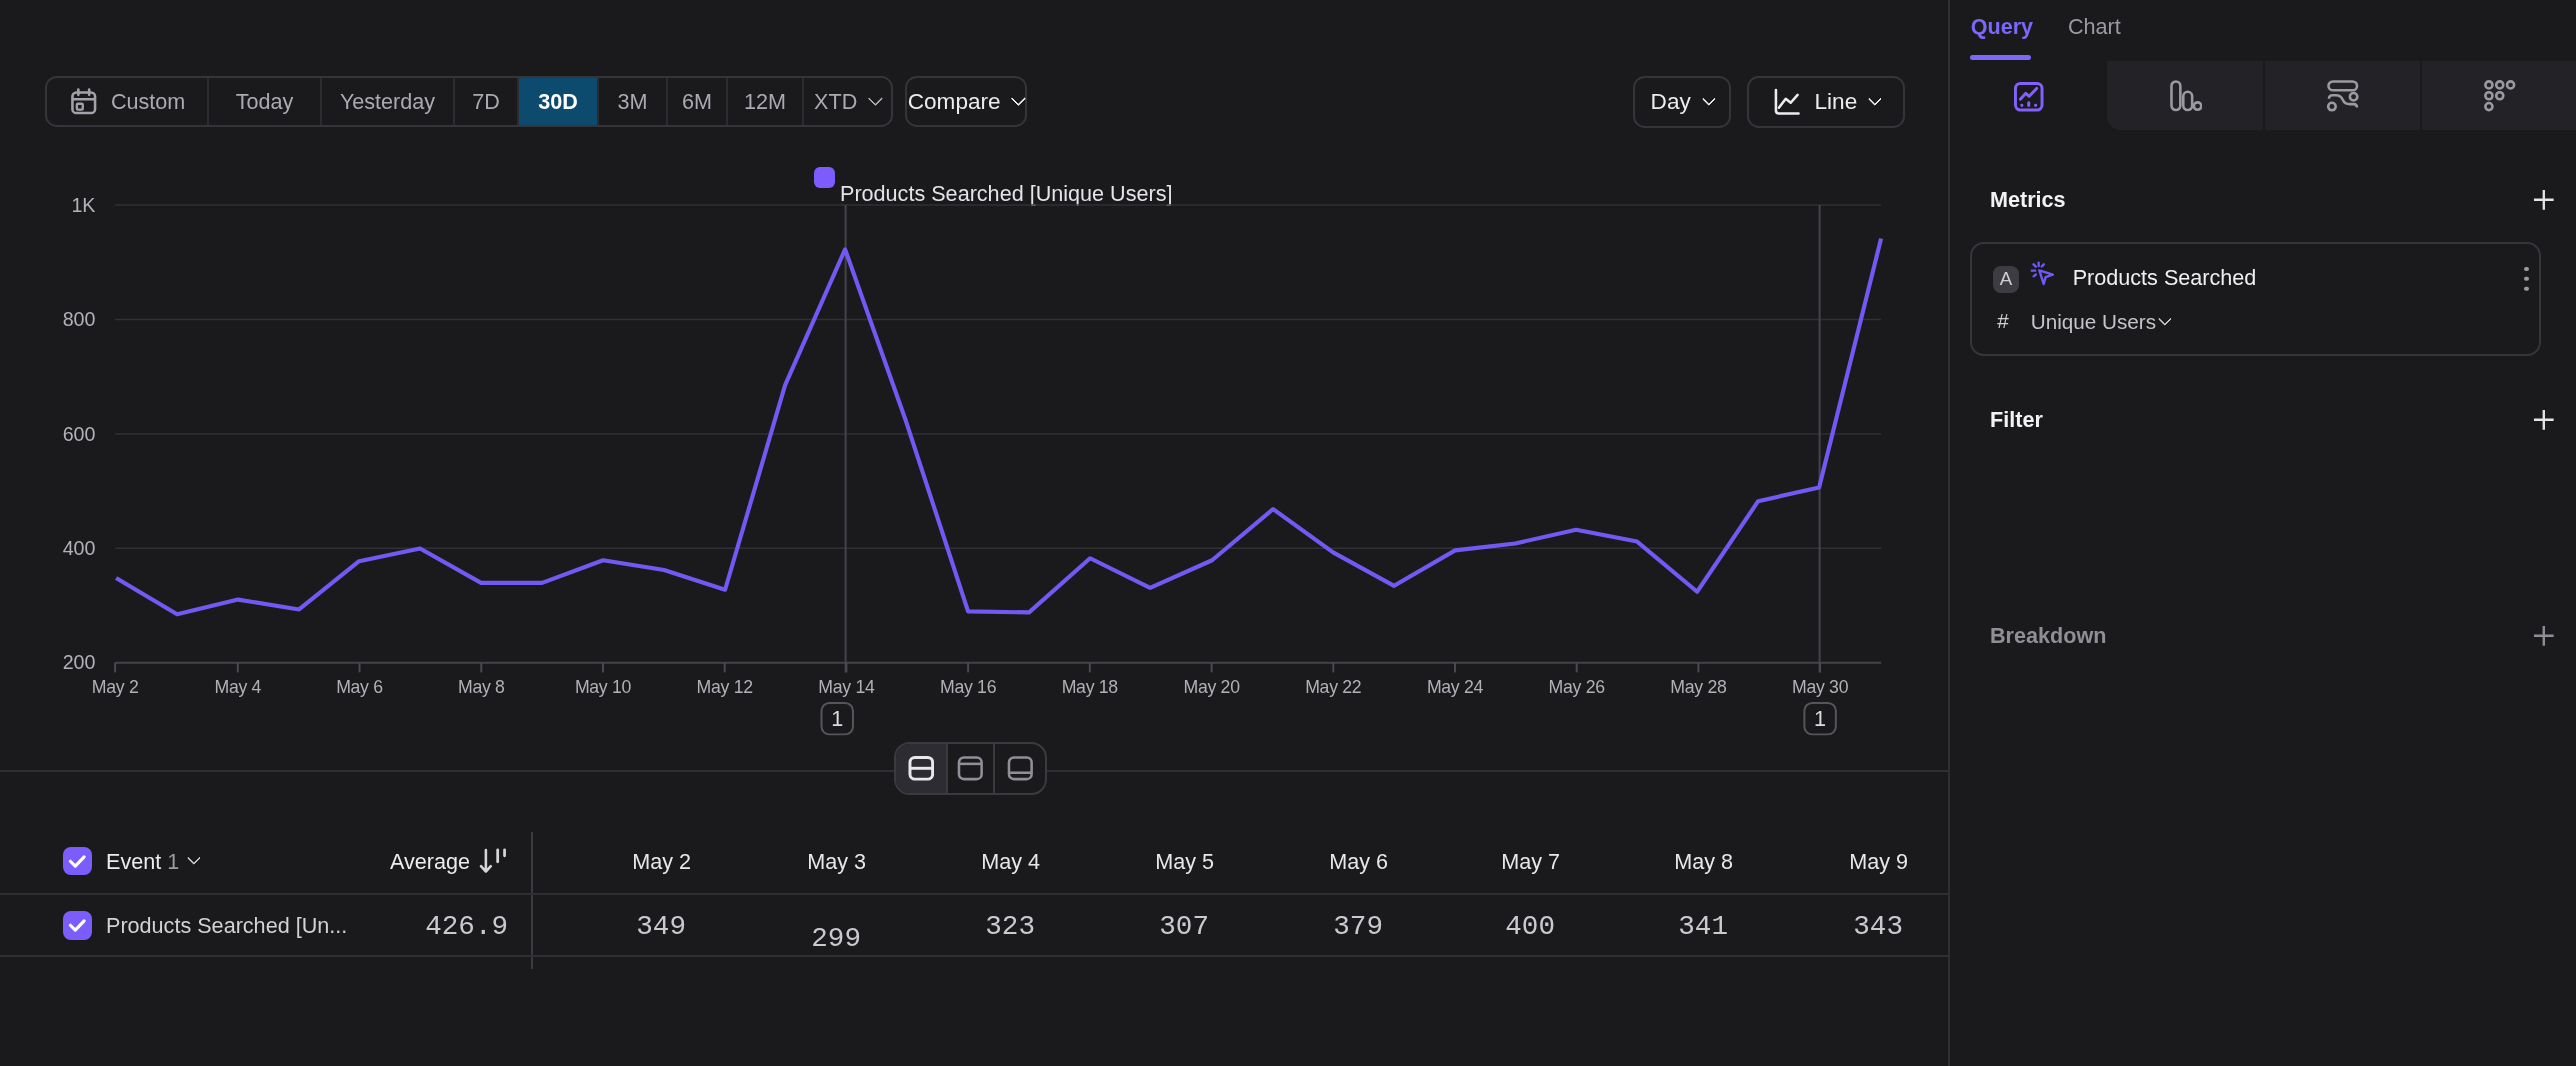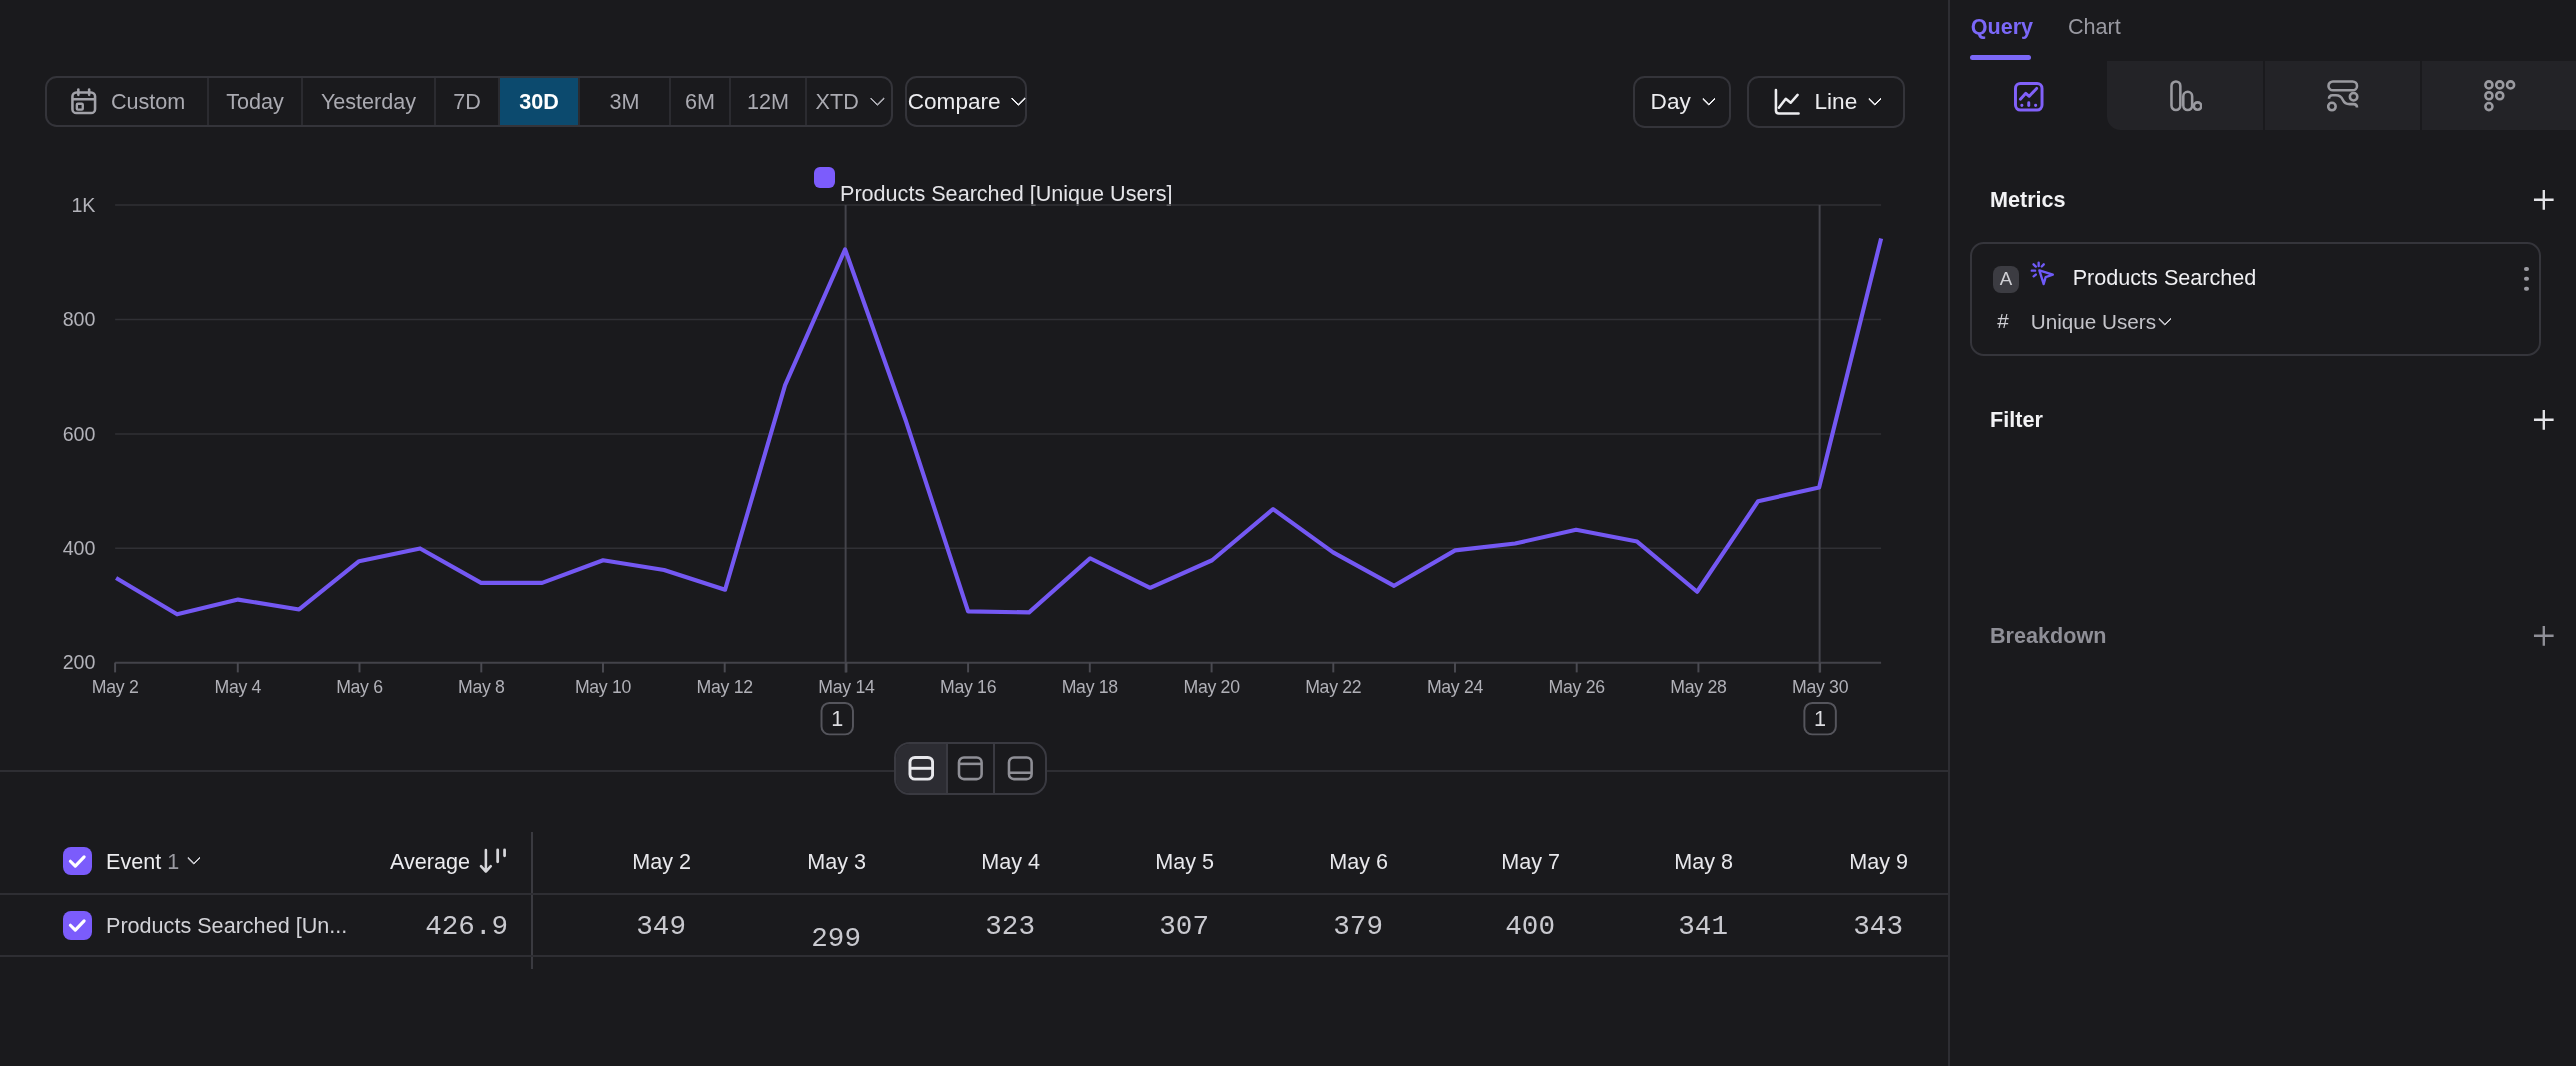--- a/index.html
+++ b/index.html
@@ -33,7 +33,7 @@
       </svg>
       Custom</div>
     <div class="sep"></div>
-    <div class="cell" style="width:92px;display:flex;align-items:center;justify-content:center;">Today</div>
+    <div class="cell" style="width:111px;display:flex;align-items:center;justify-content:center;">Today</div>
     <div class="sep"></div>
     <div class="cell" style="width:131px;display:flex;align-items:center;justify-content:center;">Yesterday</div>
     <div class="sep"></div>

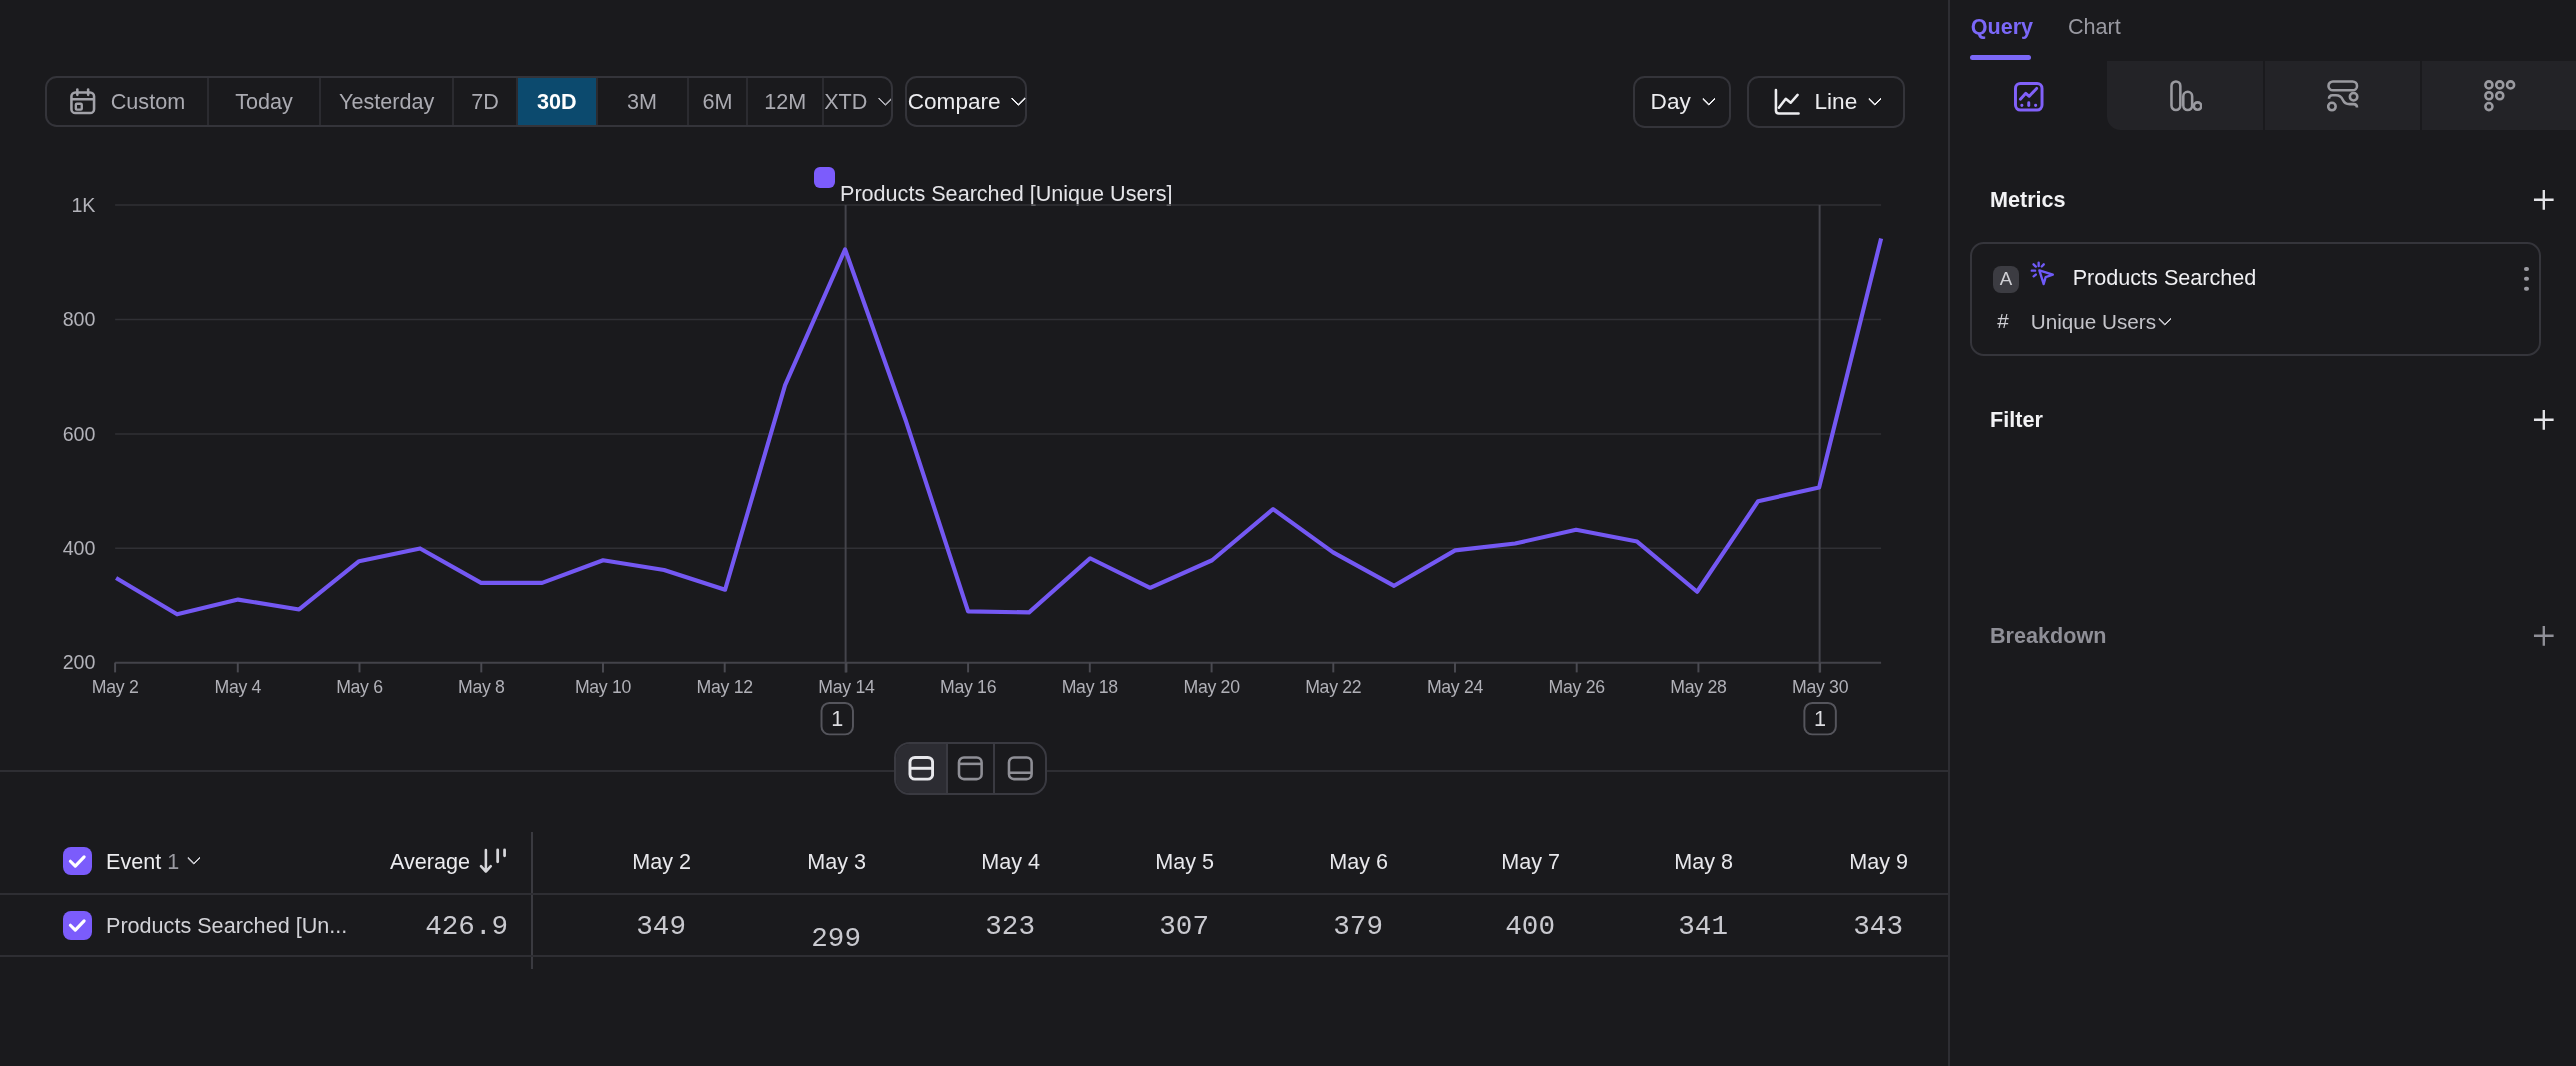--- a/index.html
+++ b/index.html
@@ -41,7 +41,7 @@
     <div class="sep"></div>
     <div class="cell" style="width:78px;display:flex;align-items:center;justify-content:center;background:#0c4a6e;color:#fff;font-weight:bold;">30D</div>
     <div class="sep"></div>
-    <div class="cell" style="width:89px;display:flex;align-items:center;justify-content:center;text-align:center;">3M</div>
+    <div class="cell" style="width:67px;display:flex;align-items:center;justify-content:center;text-align:center;">3M</div>
     <div class="sep"></div>
     <div class="cell" style="width:58px;display:flex;align-items:center;justify-content:center;">6M</div>
     <div class="sep"></div>

